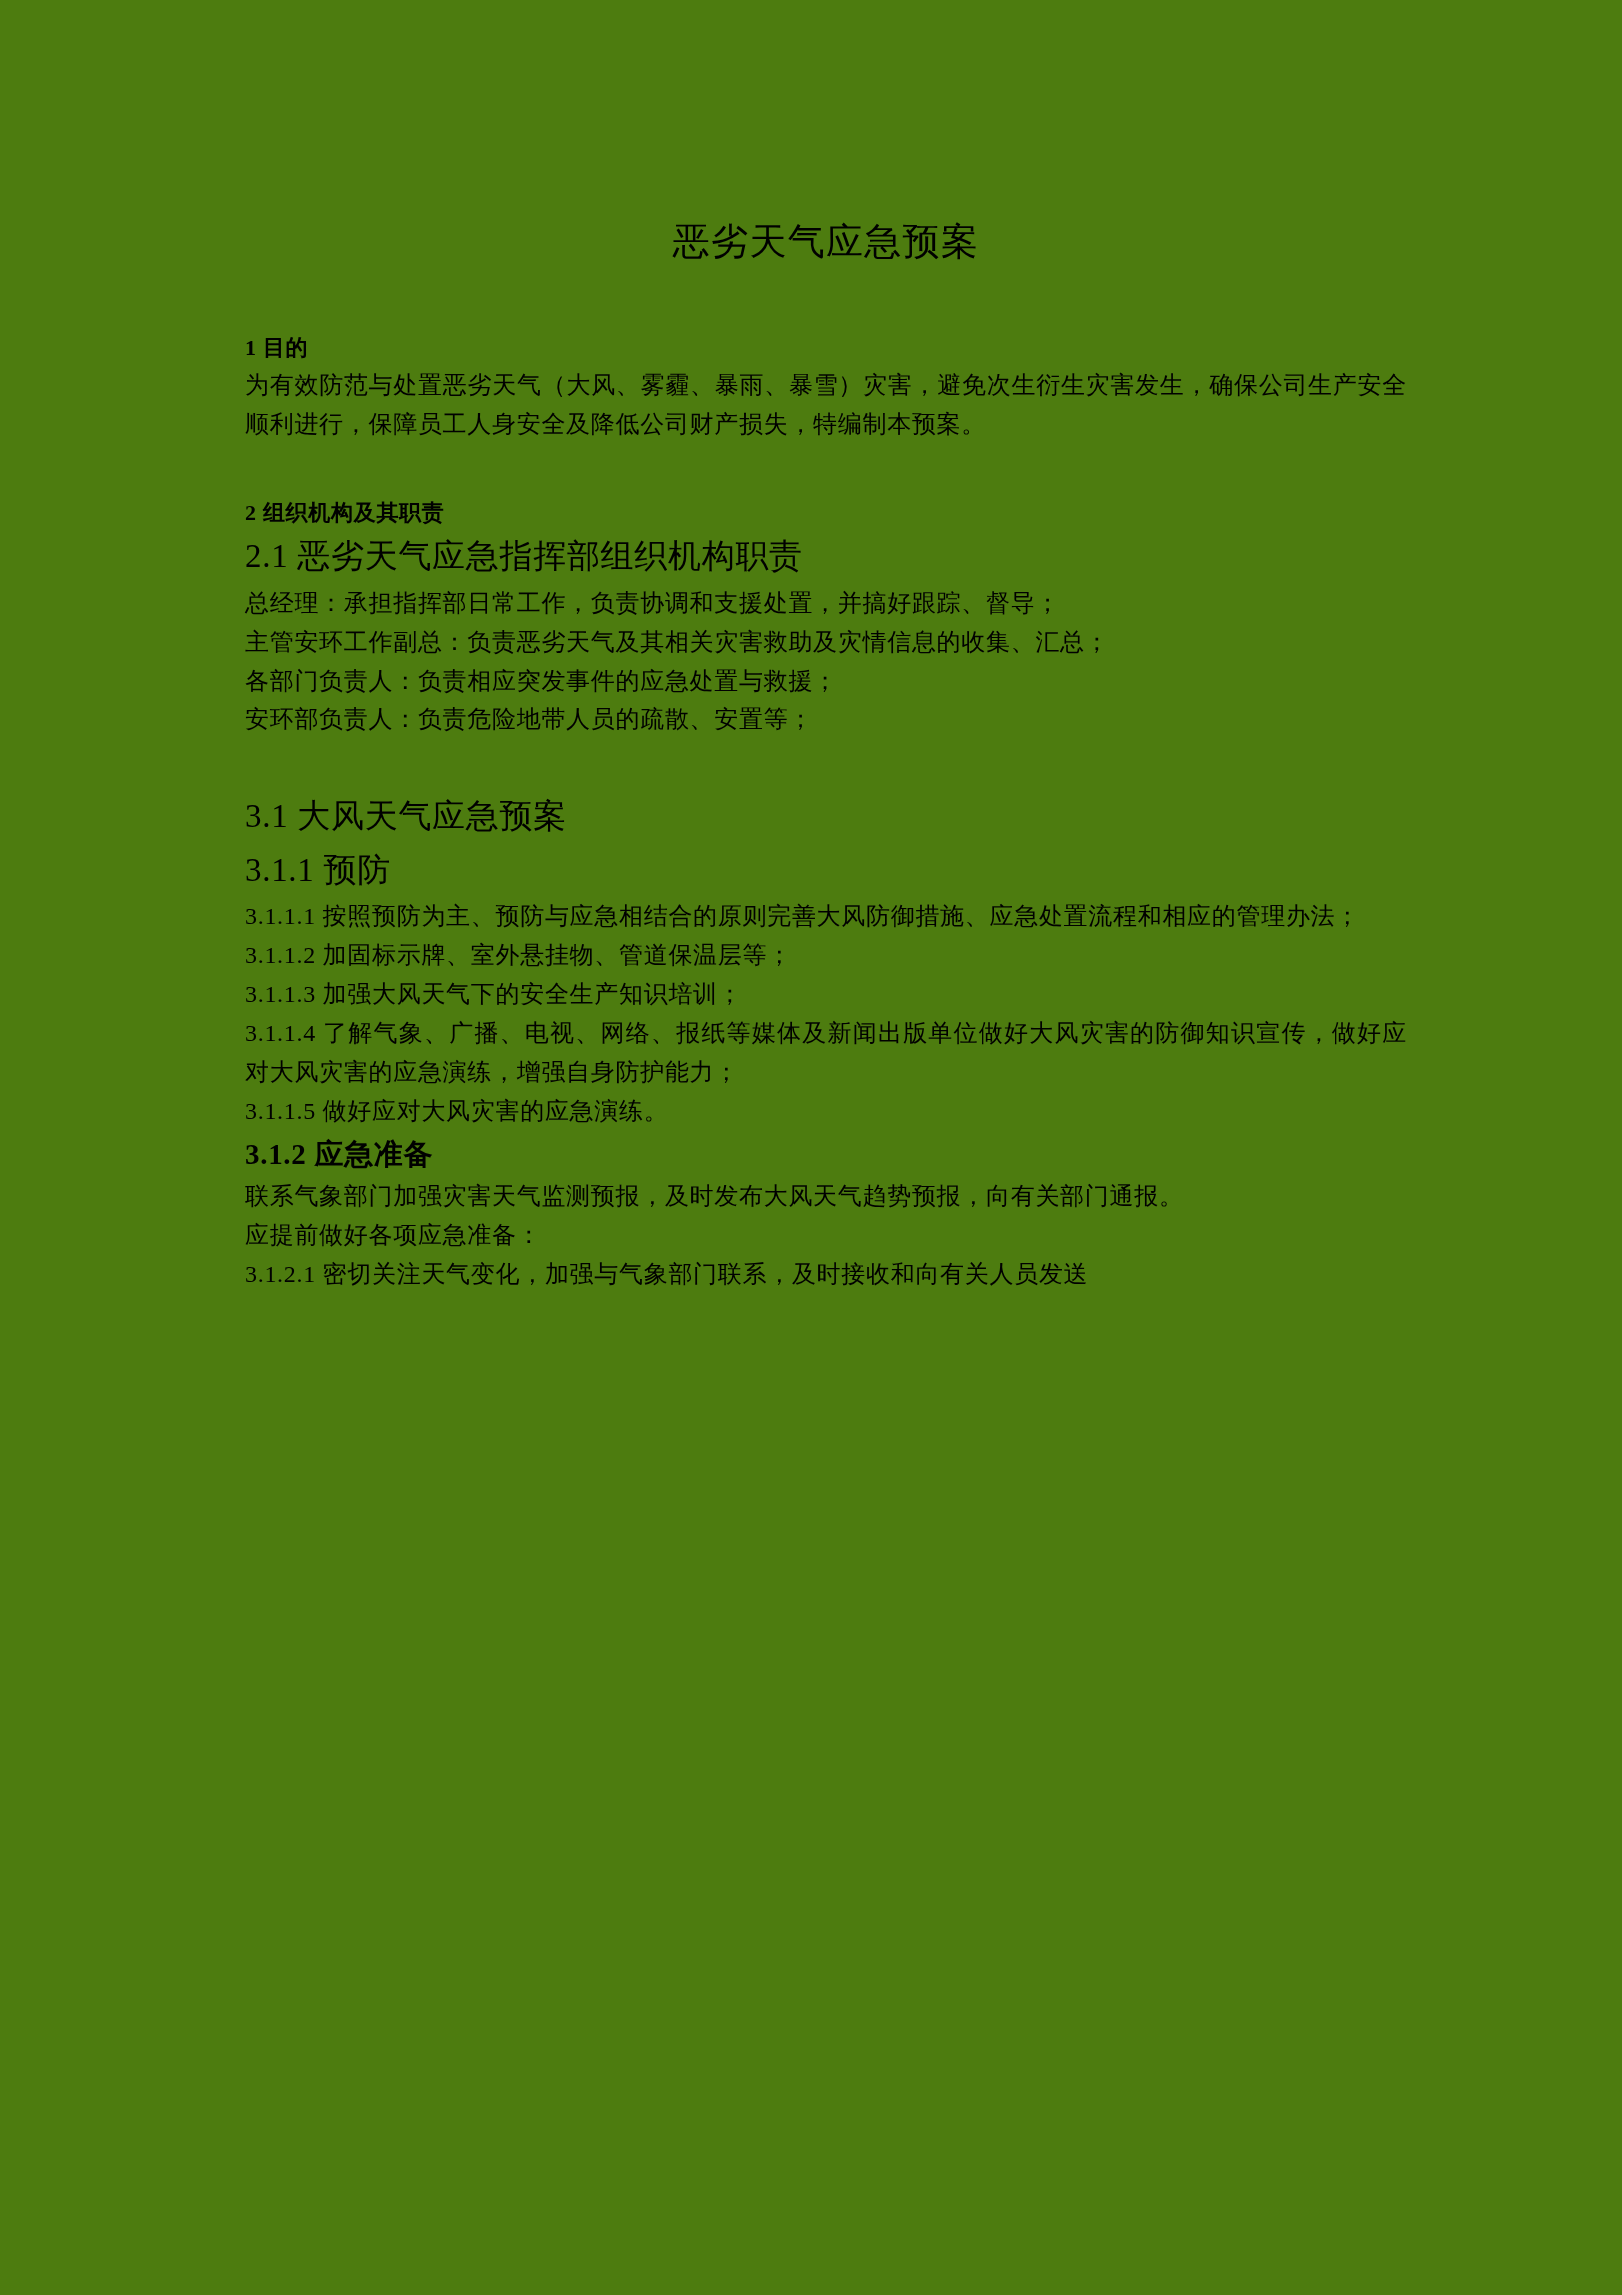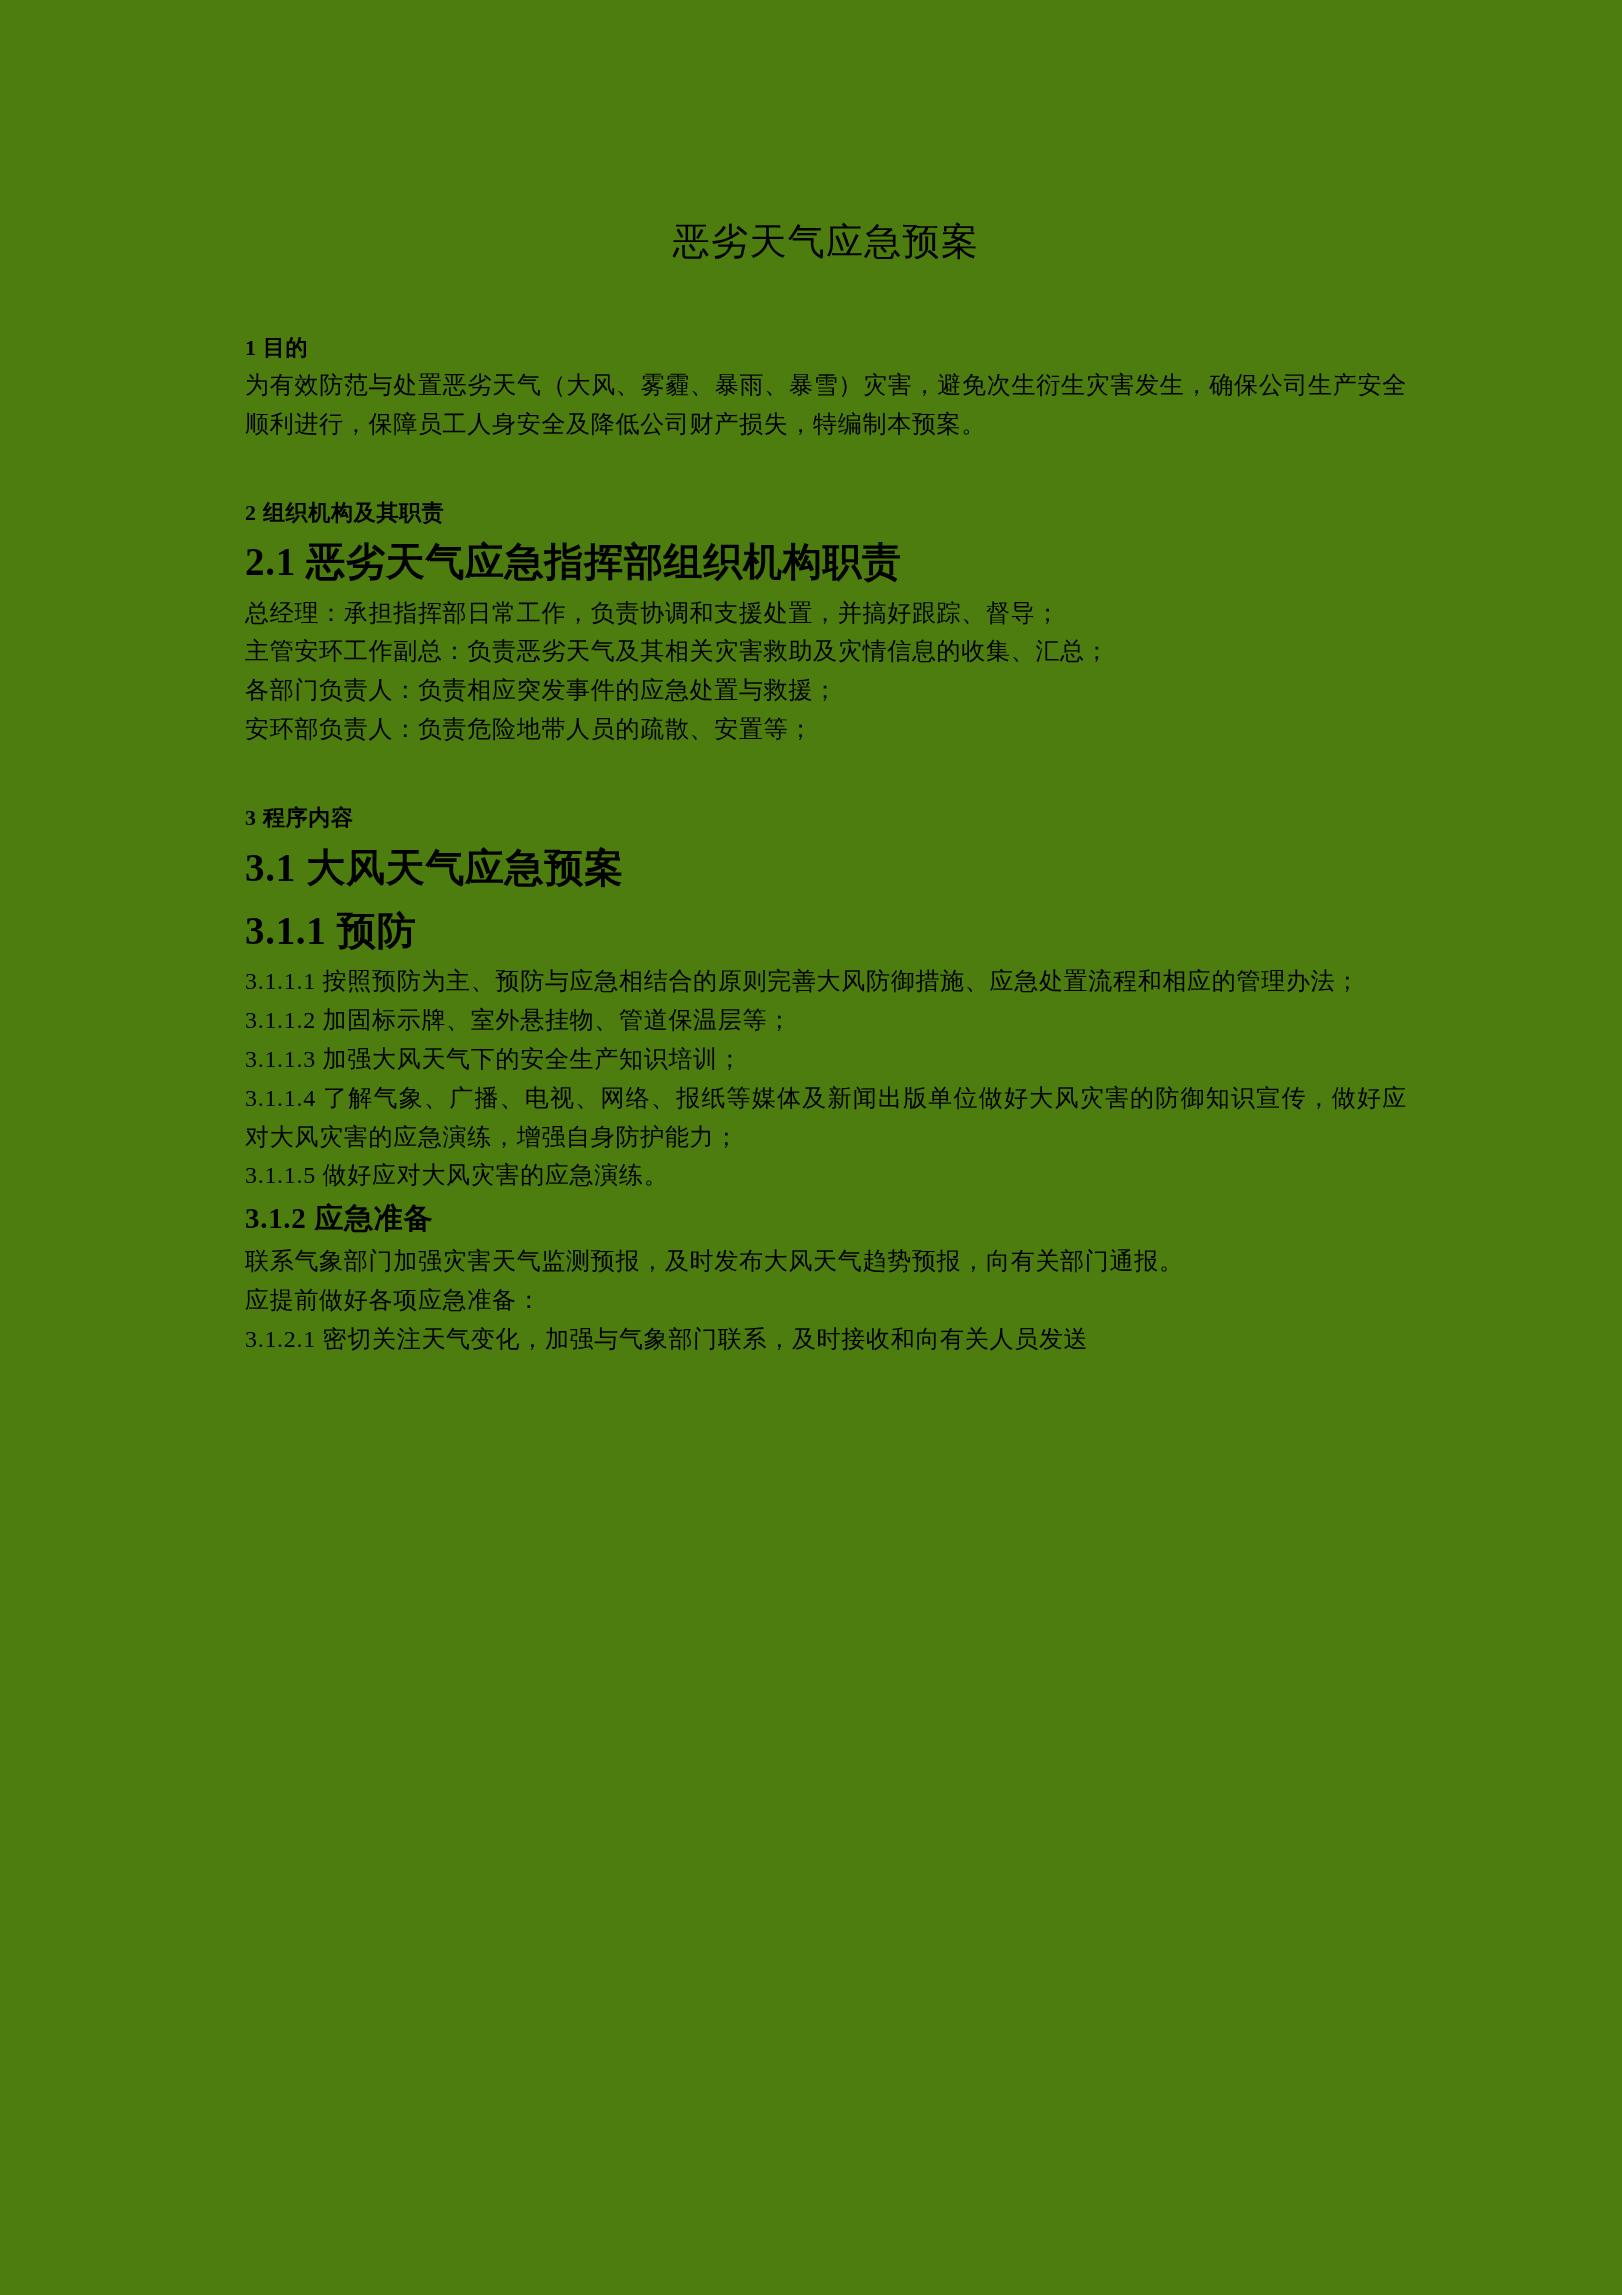--- a/index.html
+++ b/index.html
@@ -42,9 +42,9 @@
     margin: 0;
   }
   .subheading {
-    font-size: 39px;
+    font-size: 33px;
     line-height: 1.62;
-    font-weight: 700;
+    font-weight: 400;
     letter-spacing: 0.7px;
     margin: 0;
   }

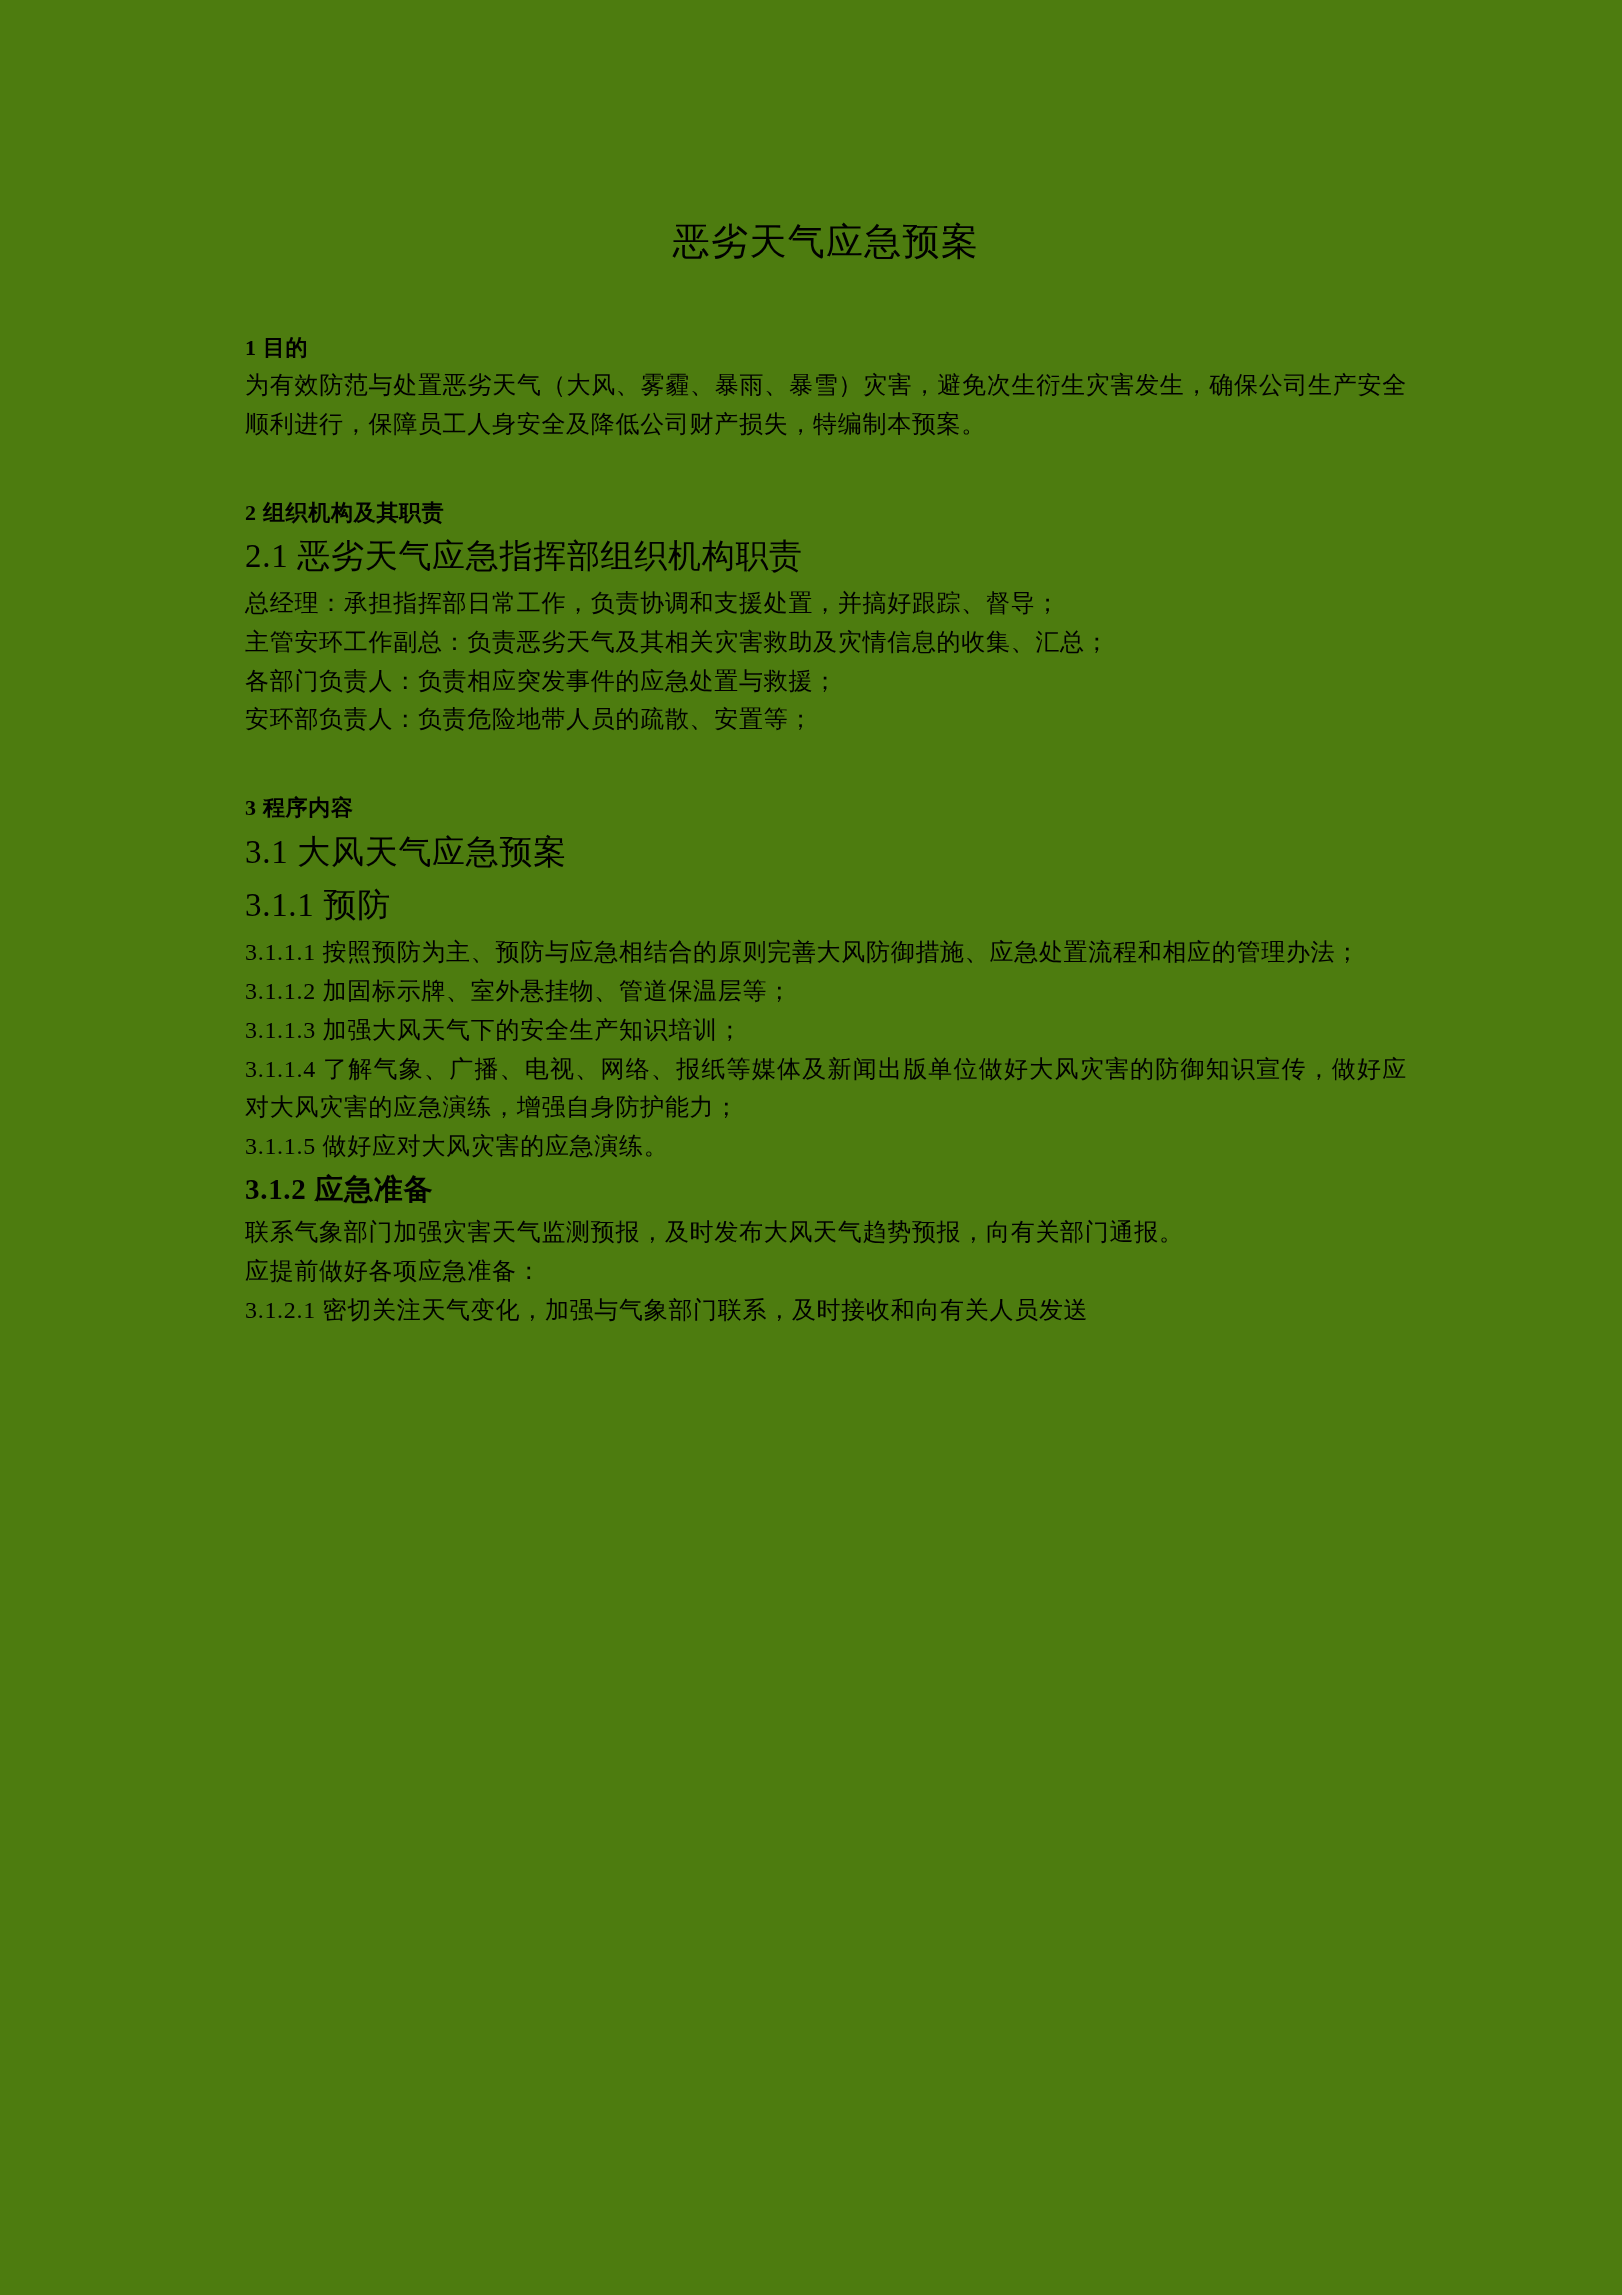--- a/index.html
+++ b/index.html
@@ -87,7 +87,6 @@
 
   <div class="spacer-md"></div>
 
-  <h2 class="heading">3  程序内容</h2>
   <h3 class="subheading">3.1 大风天气应急预案</h3>
 
   <h4 class="subheading">3.1.1 预防</h4>

